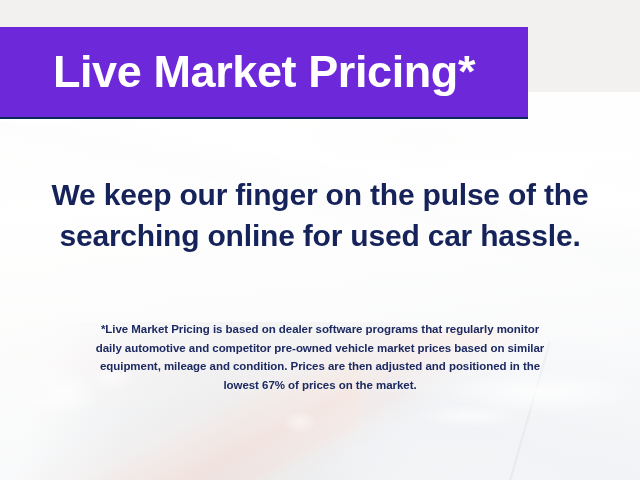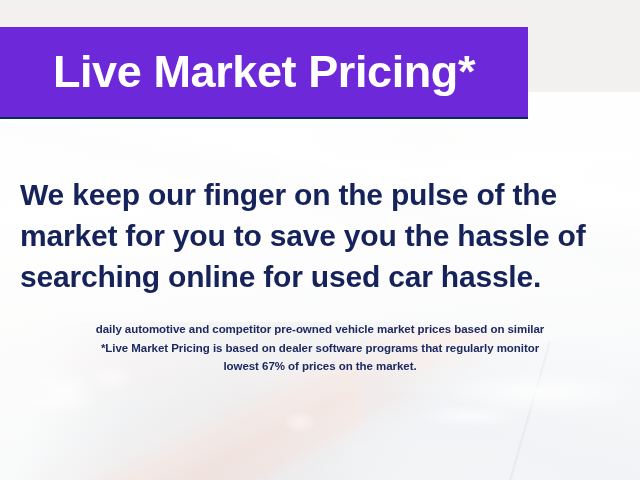--- a/index.html
+++ b/index.html
@@ -219,7 +219,7 @@
     left: 20px;
     top: 82px;
     width: 600px;
-    text-align: left;
+    text-align: center;
     color: #16235a;
     font-size: 30px;
     font-weight: bold;

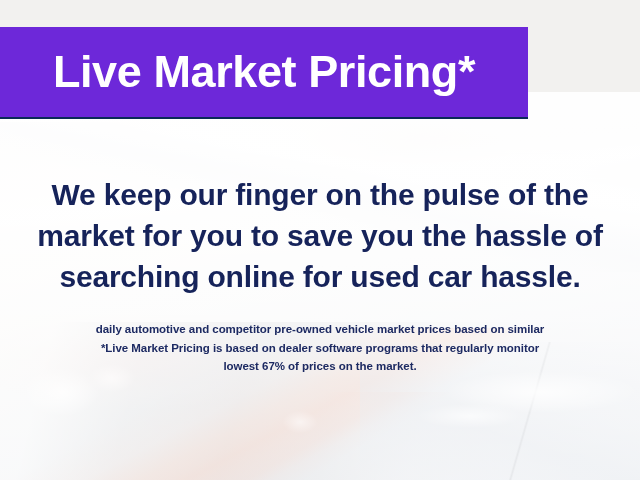--- a/index.html
+++ b/index.html
@@ -279,7 +279,6 @@
 
     <div class="headline">
       <span class="hl-line">We keep our finger on the pulse of the</span>
-      <span class="hl-line">market for you to save you the hassle of</span>
       <span class="hl-line">searching online for used car hassle.</span>
     </div>
 

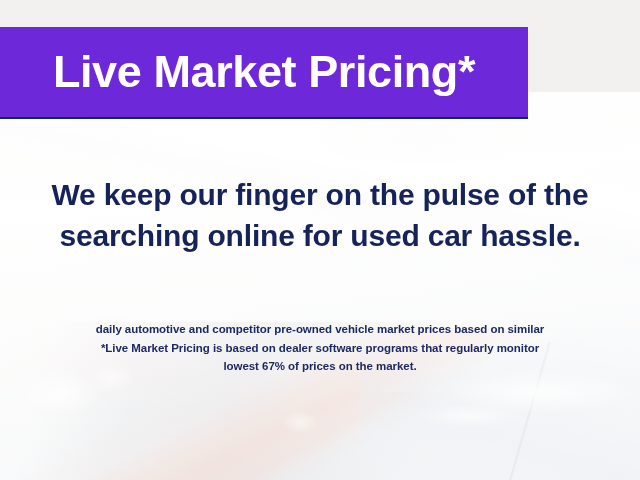--- a/index.html
+++ b/index.html
@@ -283,8 +283,8 @@
     </div>
 
     <div class="disclaimer">
+      <span class="dc-line">*Live Market Pricing is based on dealer software programs that regularly monitor</span>
       <span class="dc-line">daily automotive and competitor pre-owned vehicle market prices based on similar</span>
-      <span class="dc-line">*Live Market Pricing is based on dealer software programs that regularly monitor</span>
       <span class="dc-line">lowest 67% of prices on the market.</span>
     </div>
 

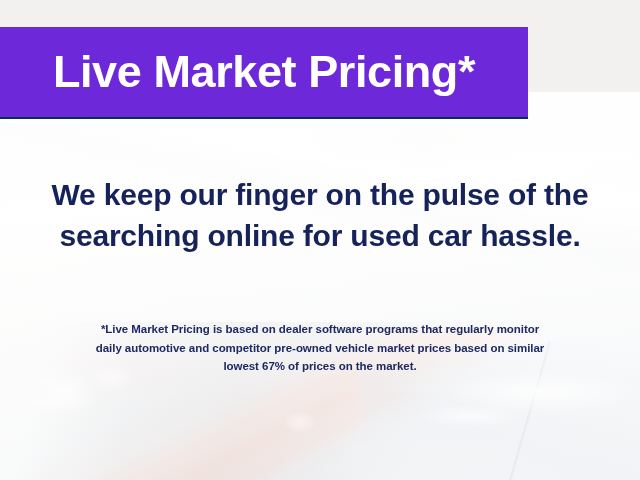--- a/index.html
+++ b/index.html
@@ -285,6 +285,7 @@
     <div class="disclaimer">
       <span class="dc-line">*Live Market Pricing is based on dealer software programs that regularly monitor</span>
       <span class="dc-line">daily automotive and competitor pre-owned vehicle market prices based on similar</span>
+      <span class="dc-line">equipment, mileage and condition. Prices are then adjusted and positioned in the</span>
       <span class="dc-line">lowest 67% of prices on the market.</span>
     </div>
 

